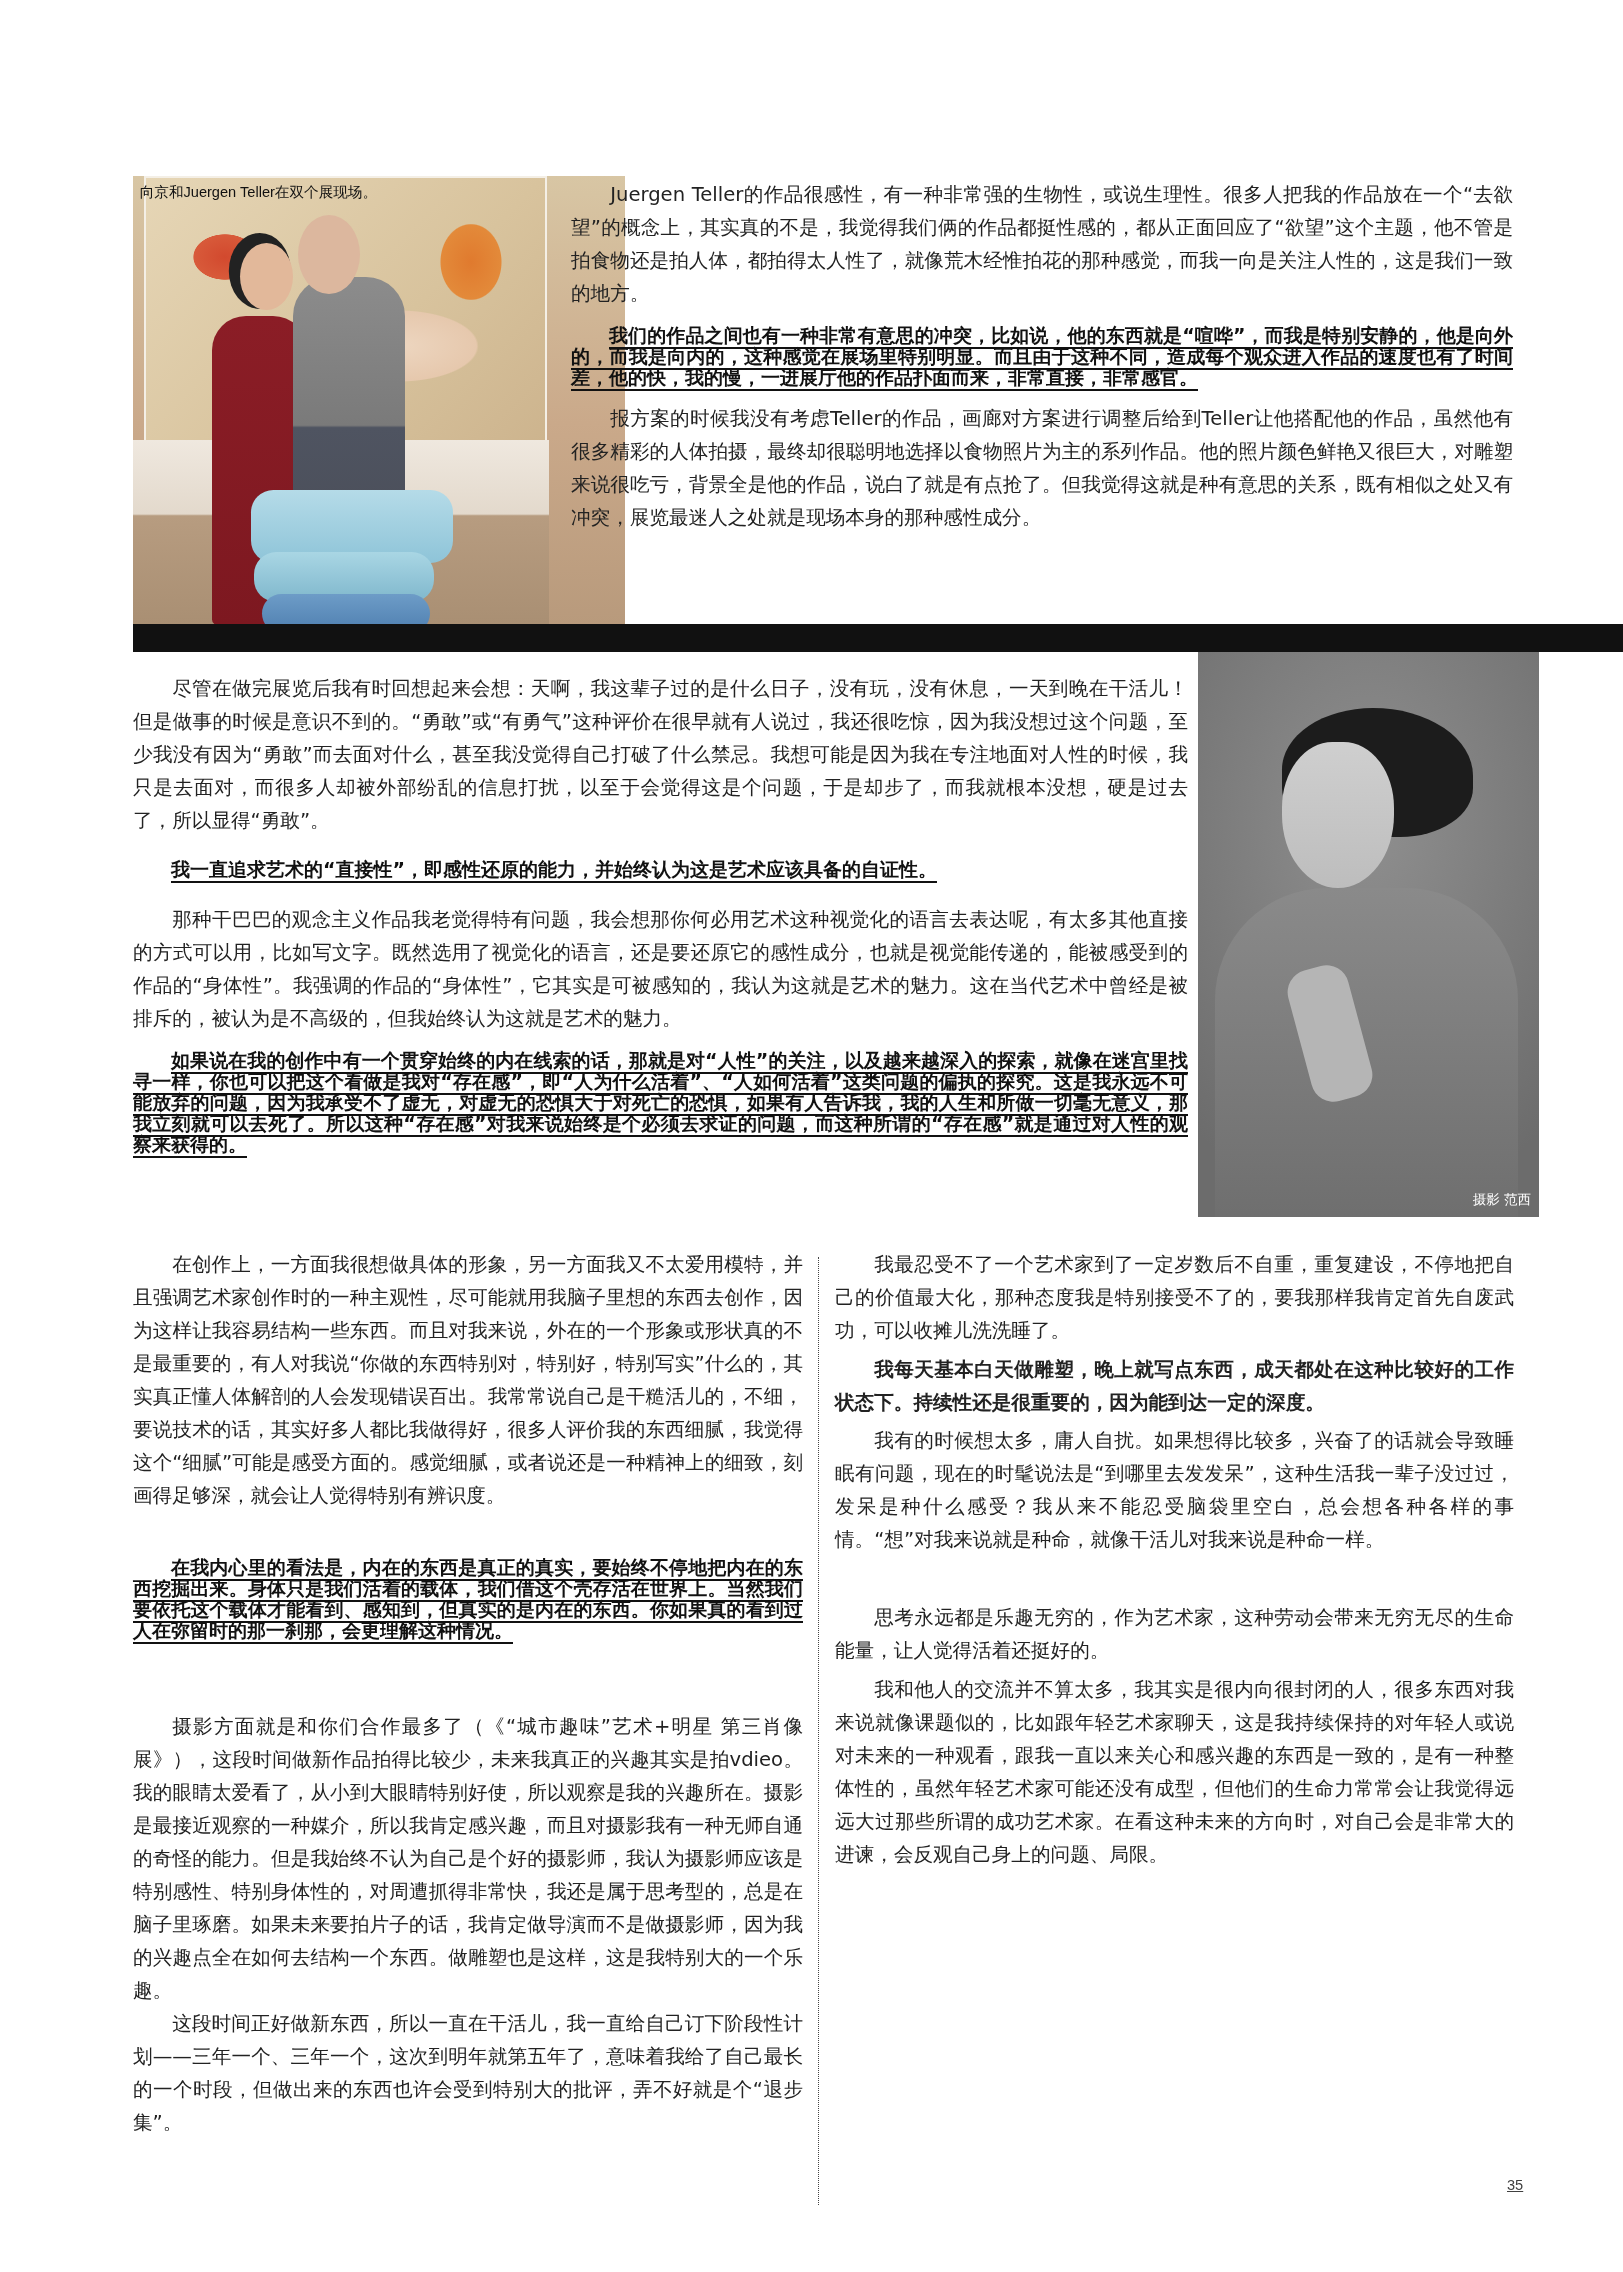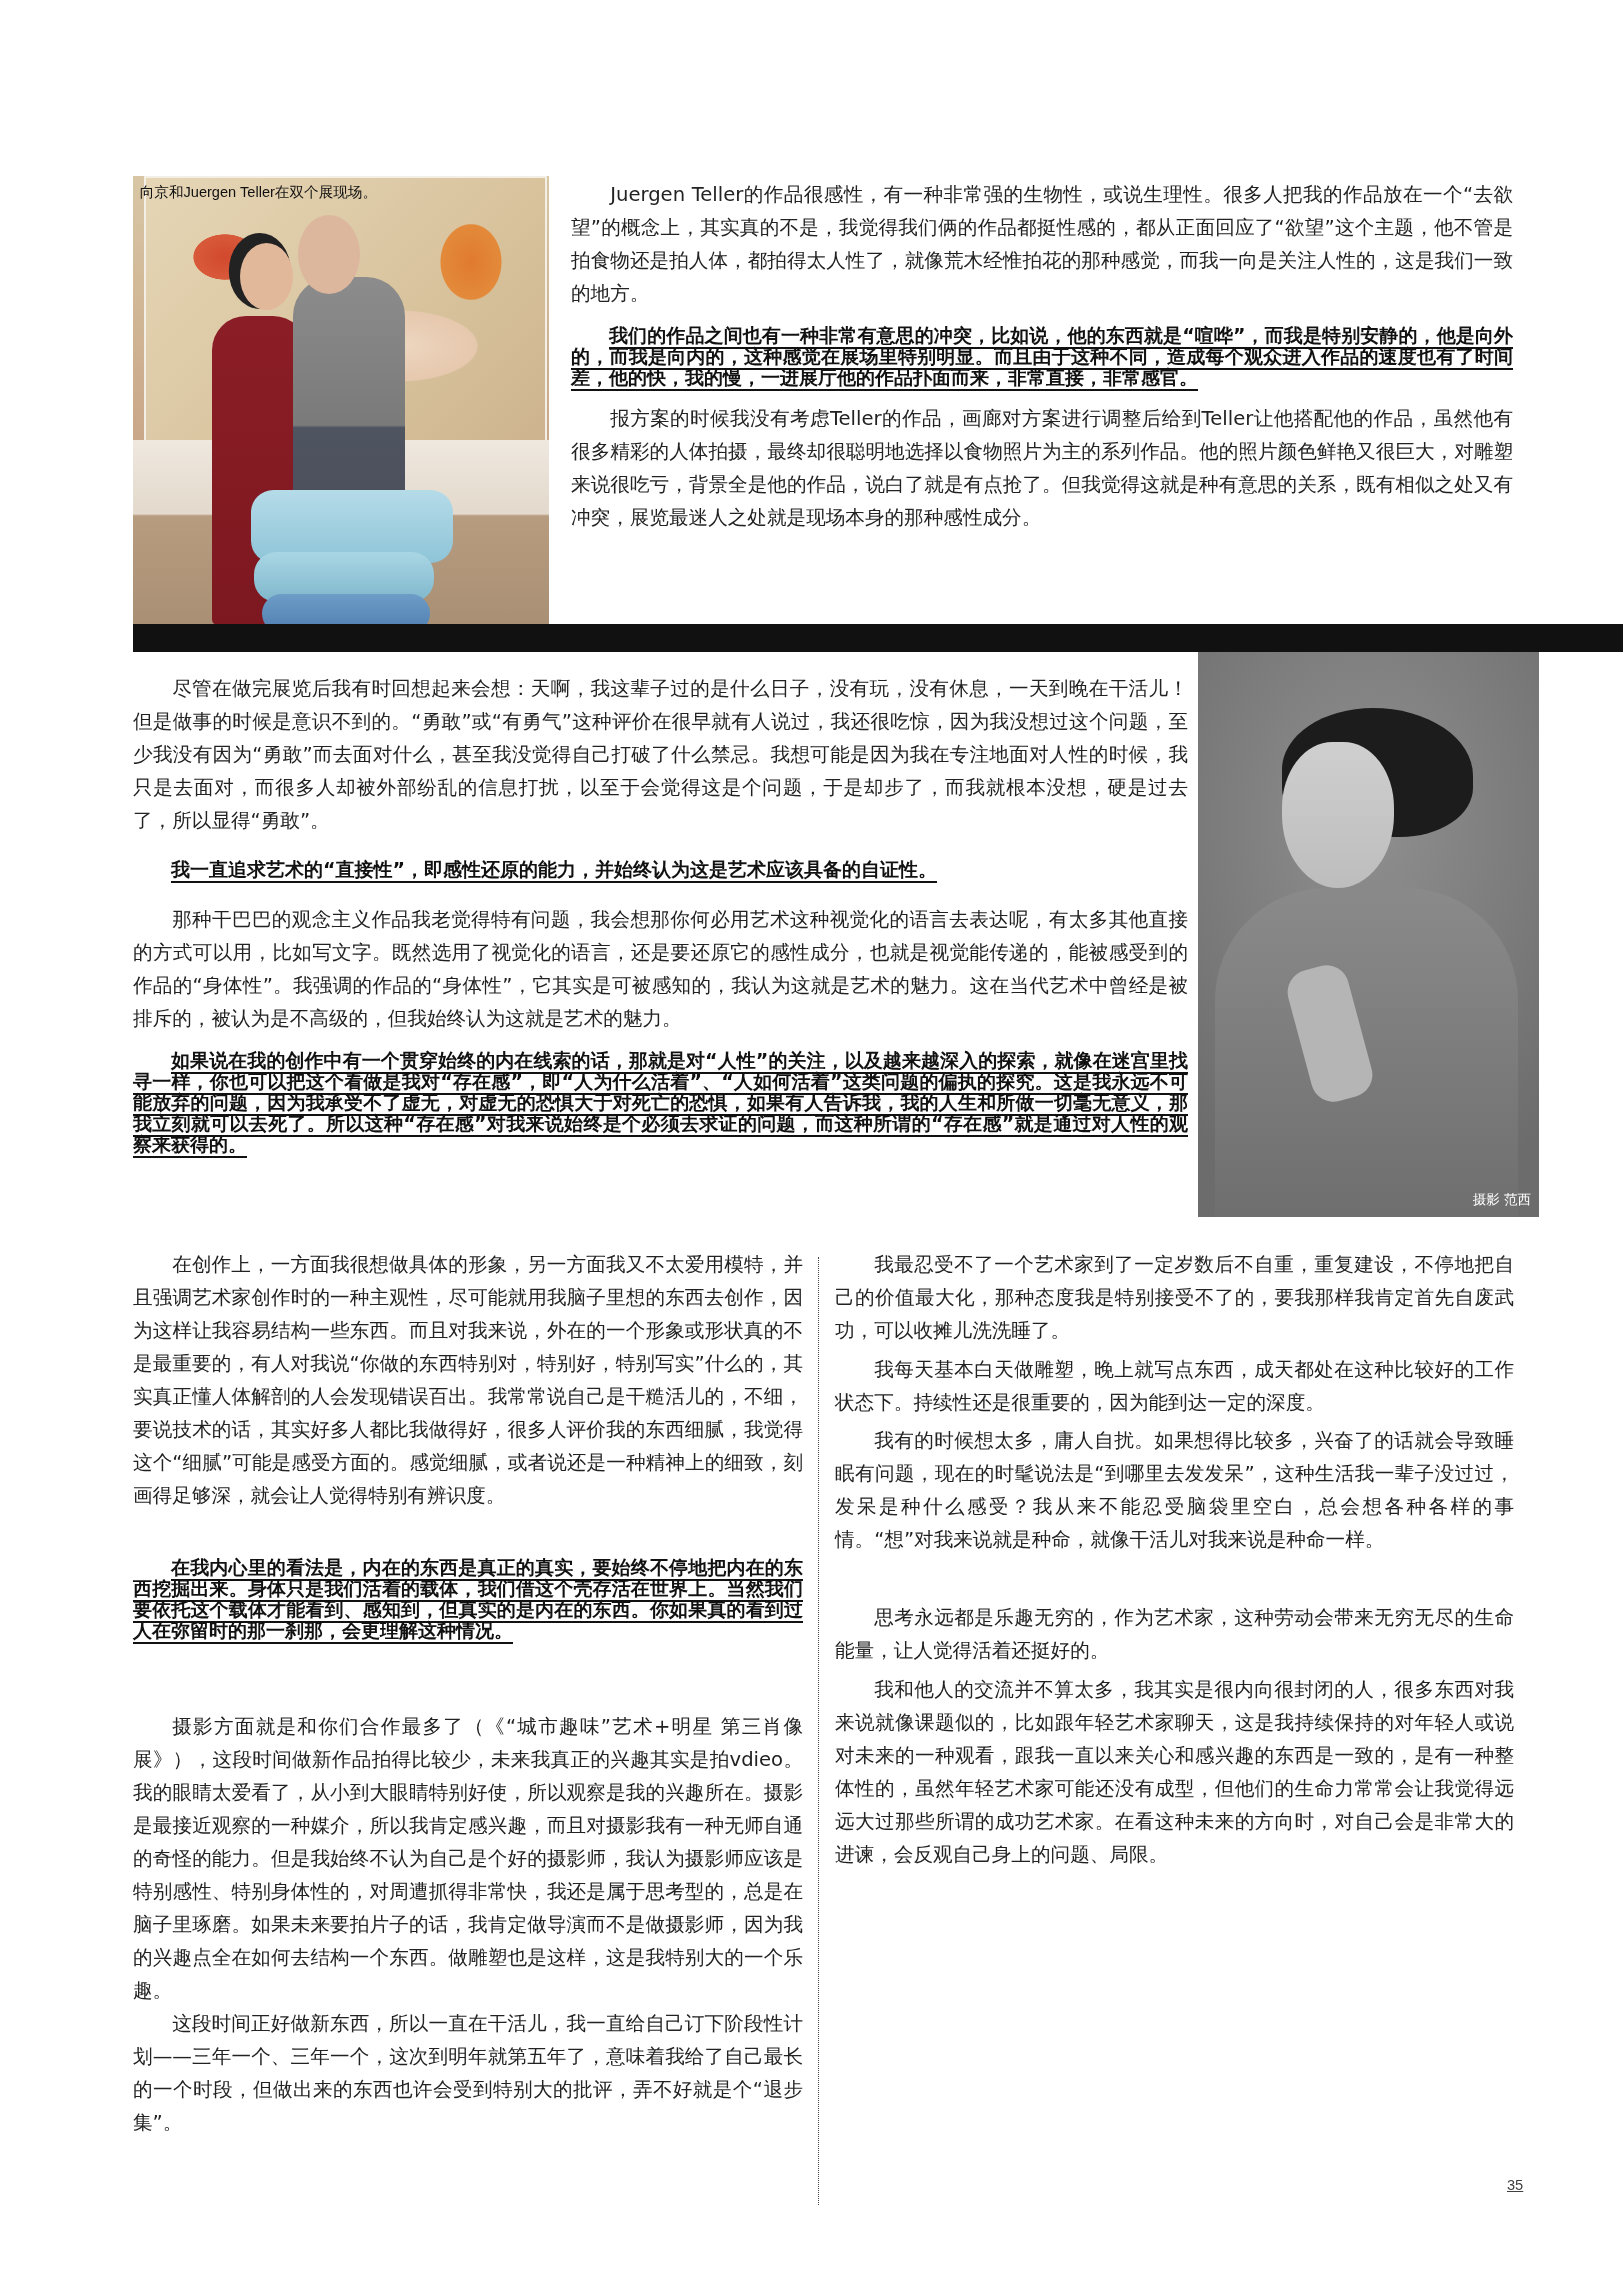--- a/index.html
+++ b/index.html
@@ -23,7 +23,7 @@
 
     
     #photo-top {
-      left: 133px; top: 176px; width: 416px; height: 449px;
+      left: 133px; top: 176px; width: 492px; height: 449px;
       overflow: hidden; background: linear-gradient(180deg,#d8c6a4 0%,#caa98a 55%,#b89a7c 100%);
     }
     #photo-top .painting {

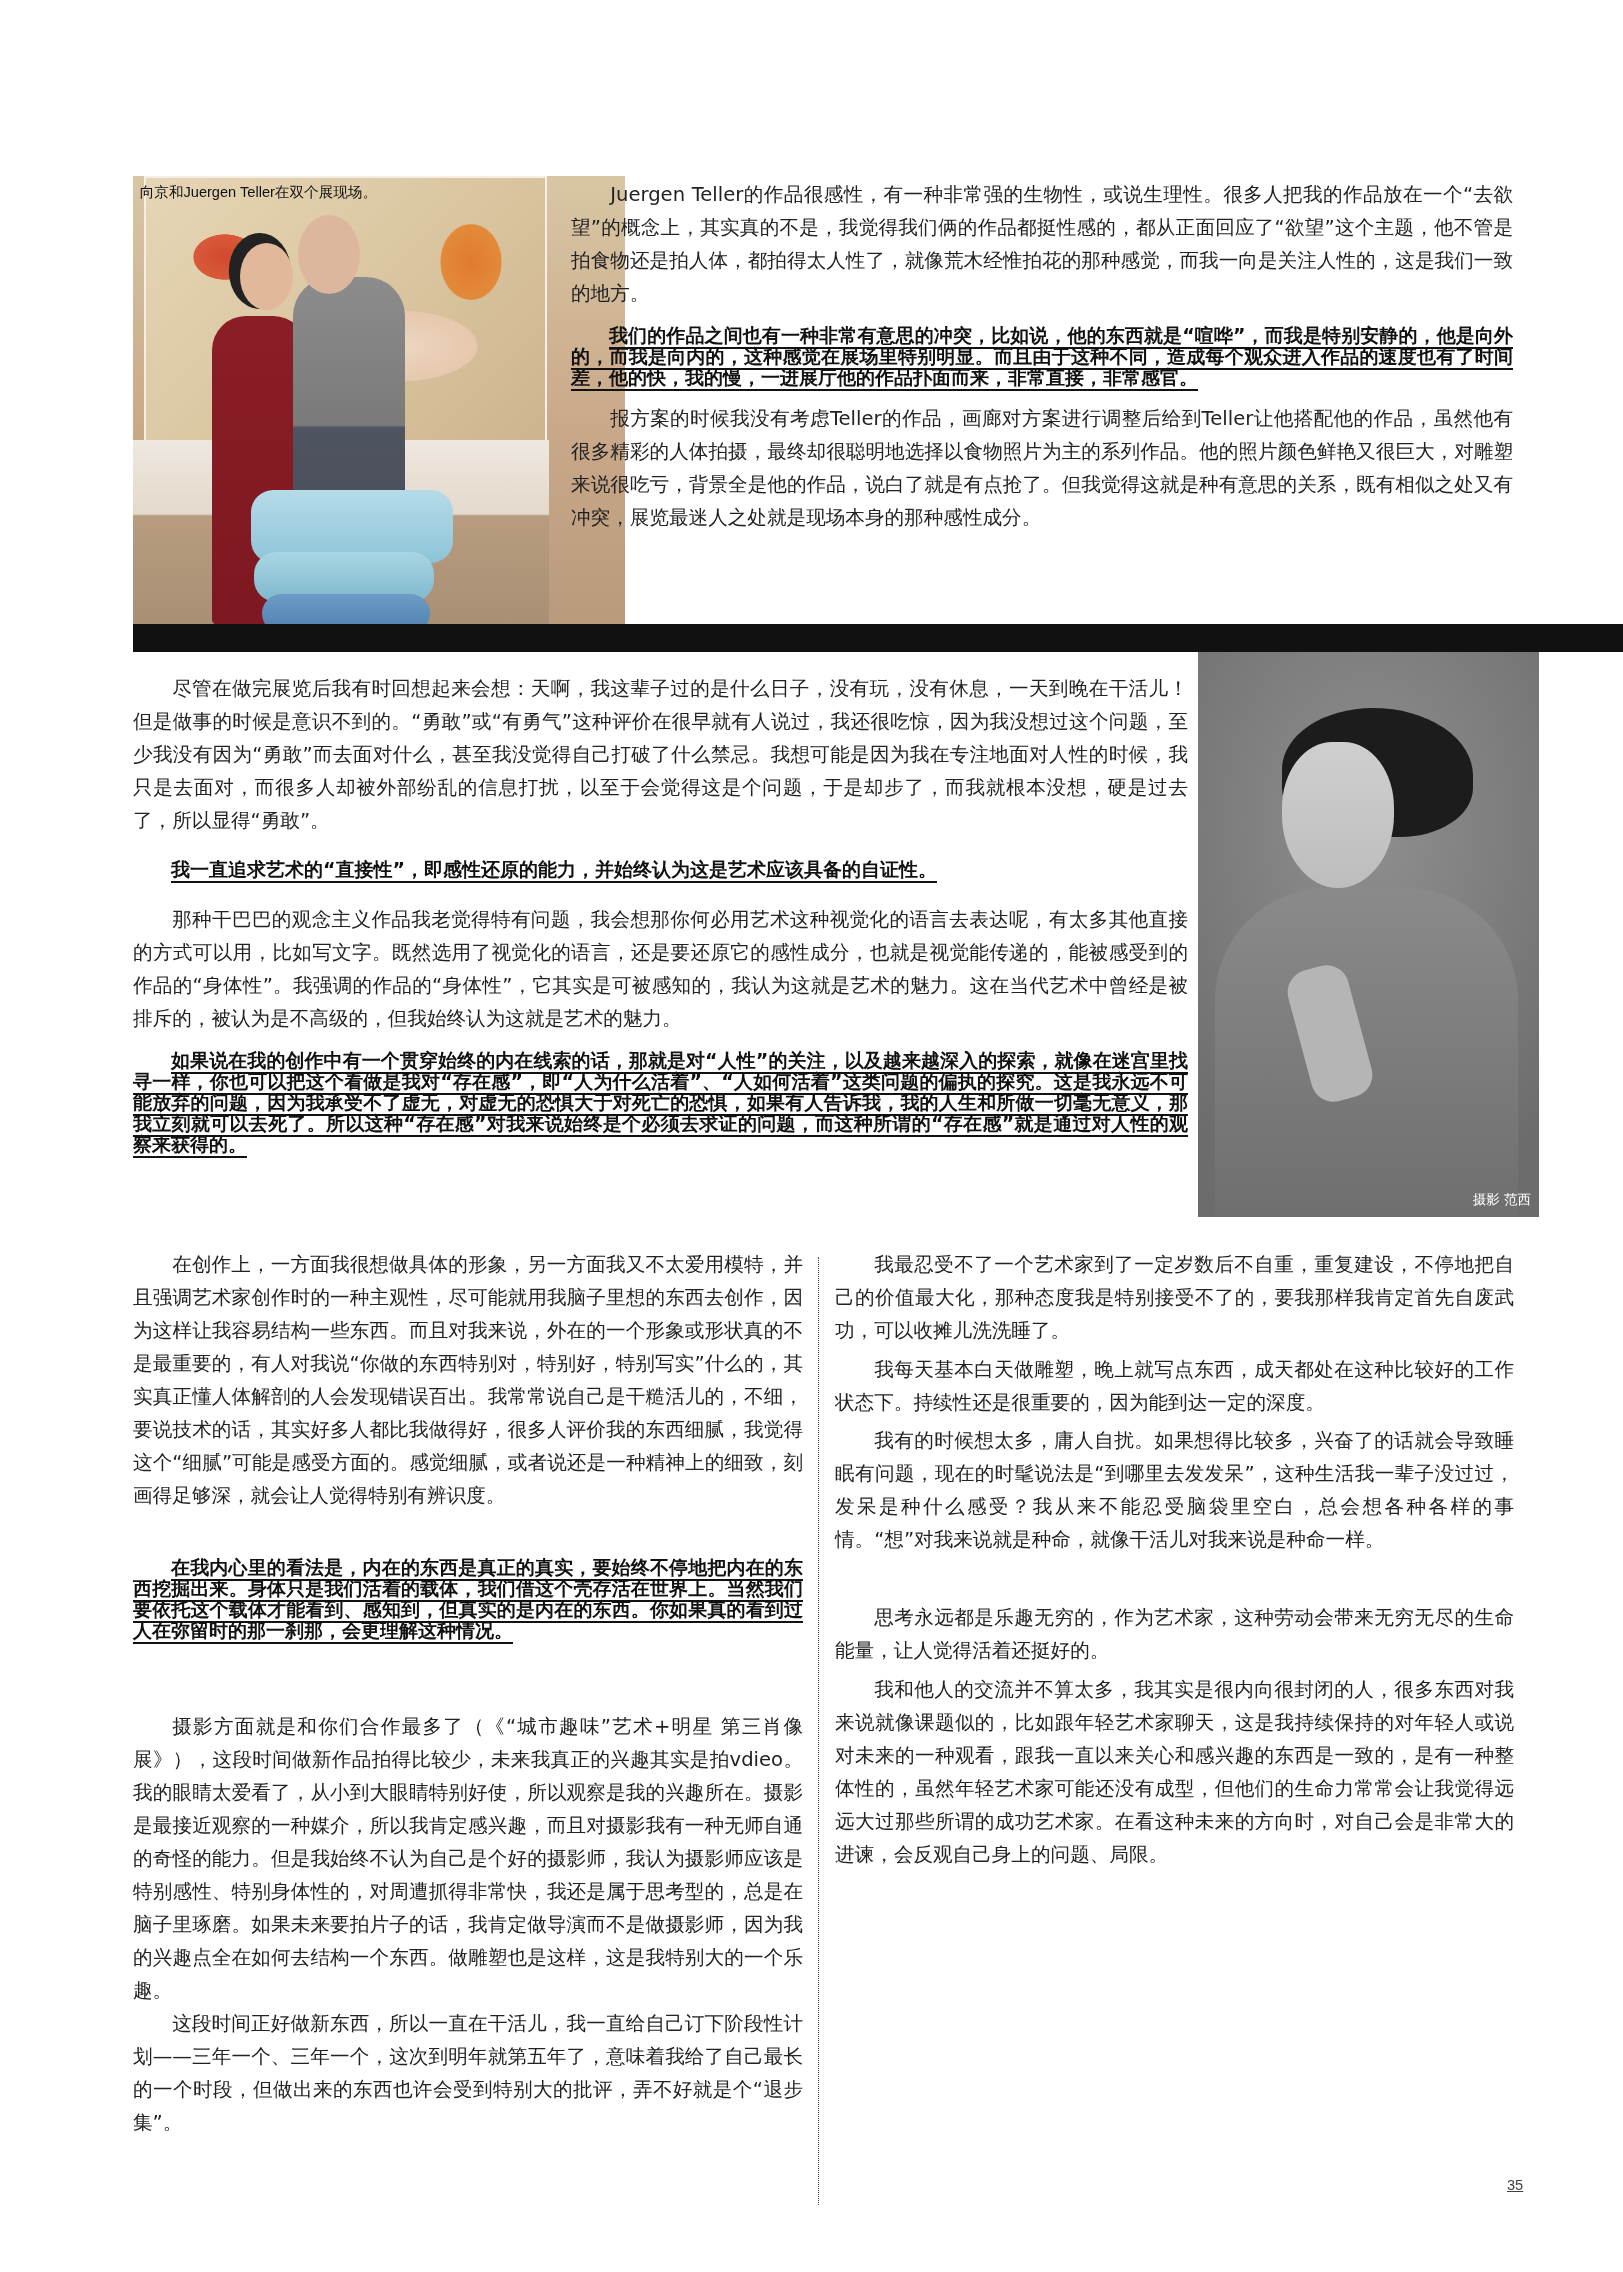--- a/index.html
+++ b/index.html
@@ -122,7 +122,7 @@
 
 <div class="abs" style="left:835px; top:1248px; width:679px;">
   <p class="body-text" style="margin-bottom:5.6px;">我最忍受不了一个艺术家到了一定岁数后不自重，重复建设，不停地把自己的价值最大化，那种态度我是特别接受不了的，要我那样我肯定首先自废武功，可以收摊儿洗洗睡了。</p>
-  <p class="body-text" style="margin-bottom:5.6px;">我每天基本白天做雕塑，晚上就写点东西，成天都处在这种比较好的工作状态下。持续性还是很重要的，因为能到达一定的深度。</p>
+  <p class="body-text" style="margin-bottom:5.6px;font-weight:bold;">我每天基本白天做雕塑，晚上就写点东西，成天都处在这种比较好的工作状态下。持续性还是很重要的，因为能到达一定的深度。</p>
   <p class="body-text" style="margin-bottom:45px;">我有的时候想太多，庸人自扰。如果想得比较多，兴奋了的话就会导致睡眠有问题，现在的时髦说法是“到哪里去发发呆”，这种生活我一辈子没过过，发呆是种什么感受？我从来不能忍受脑袋里空白，总会想各种各样的事情。“想”对我来说就是种命，就像干活儿对我来说是种命一样。</p>
   <p class="body-text" style="margin-bottom:5.6px;">思考永远都是乐趣无穷的，作为艺术家，这种劳动会带来无穷无尽的生命能量，让人觉得活着还挺好的。</p>
   <p class="body-text">我和他人的交流并不算太多，我其实是很内向很封闭的人，很多东西对我来说就像课题似的，比如跟年轻艺术家聊天，这是我持续保持的对年轻人或说对未来的一种观看，跟我一直以来关心和感兴趣的东西是一致的，是有一种整体性的，虽然年轻艺术家可能还没有成型，但他们的生命力常常会让我觉得远远大过那些所谓的成功艺术家。在看这种未来的方向时，对自己会是非常大的进谏，会反观自己身上的问题、局限。</p>

